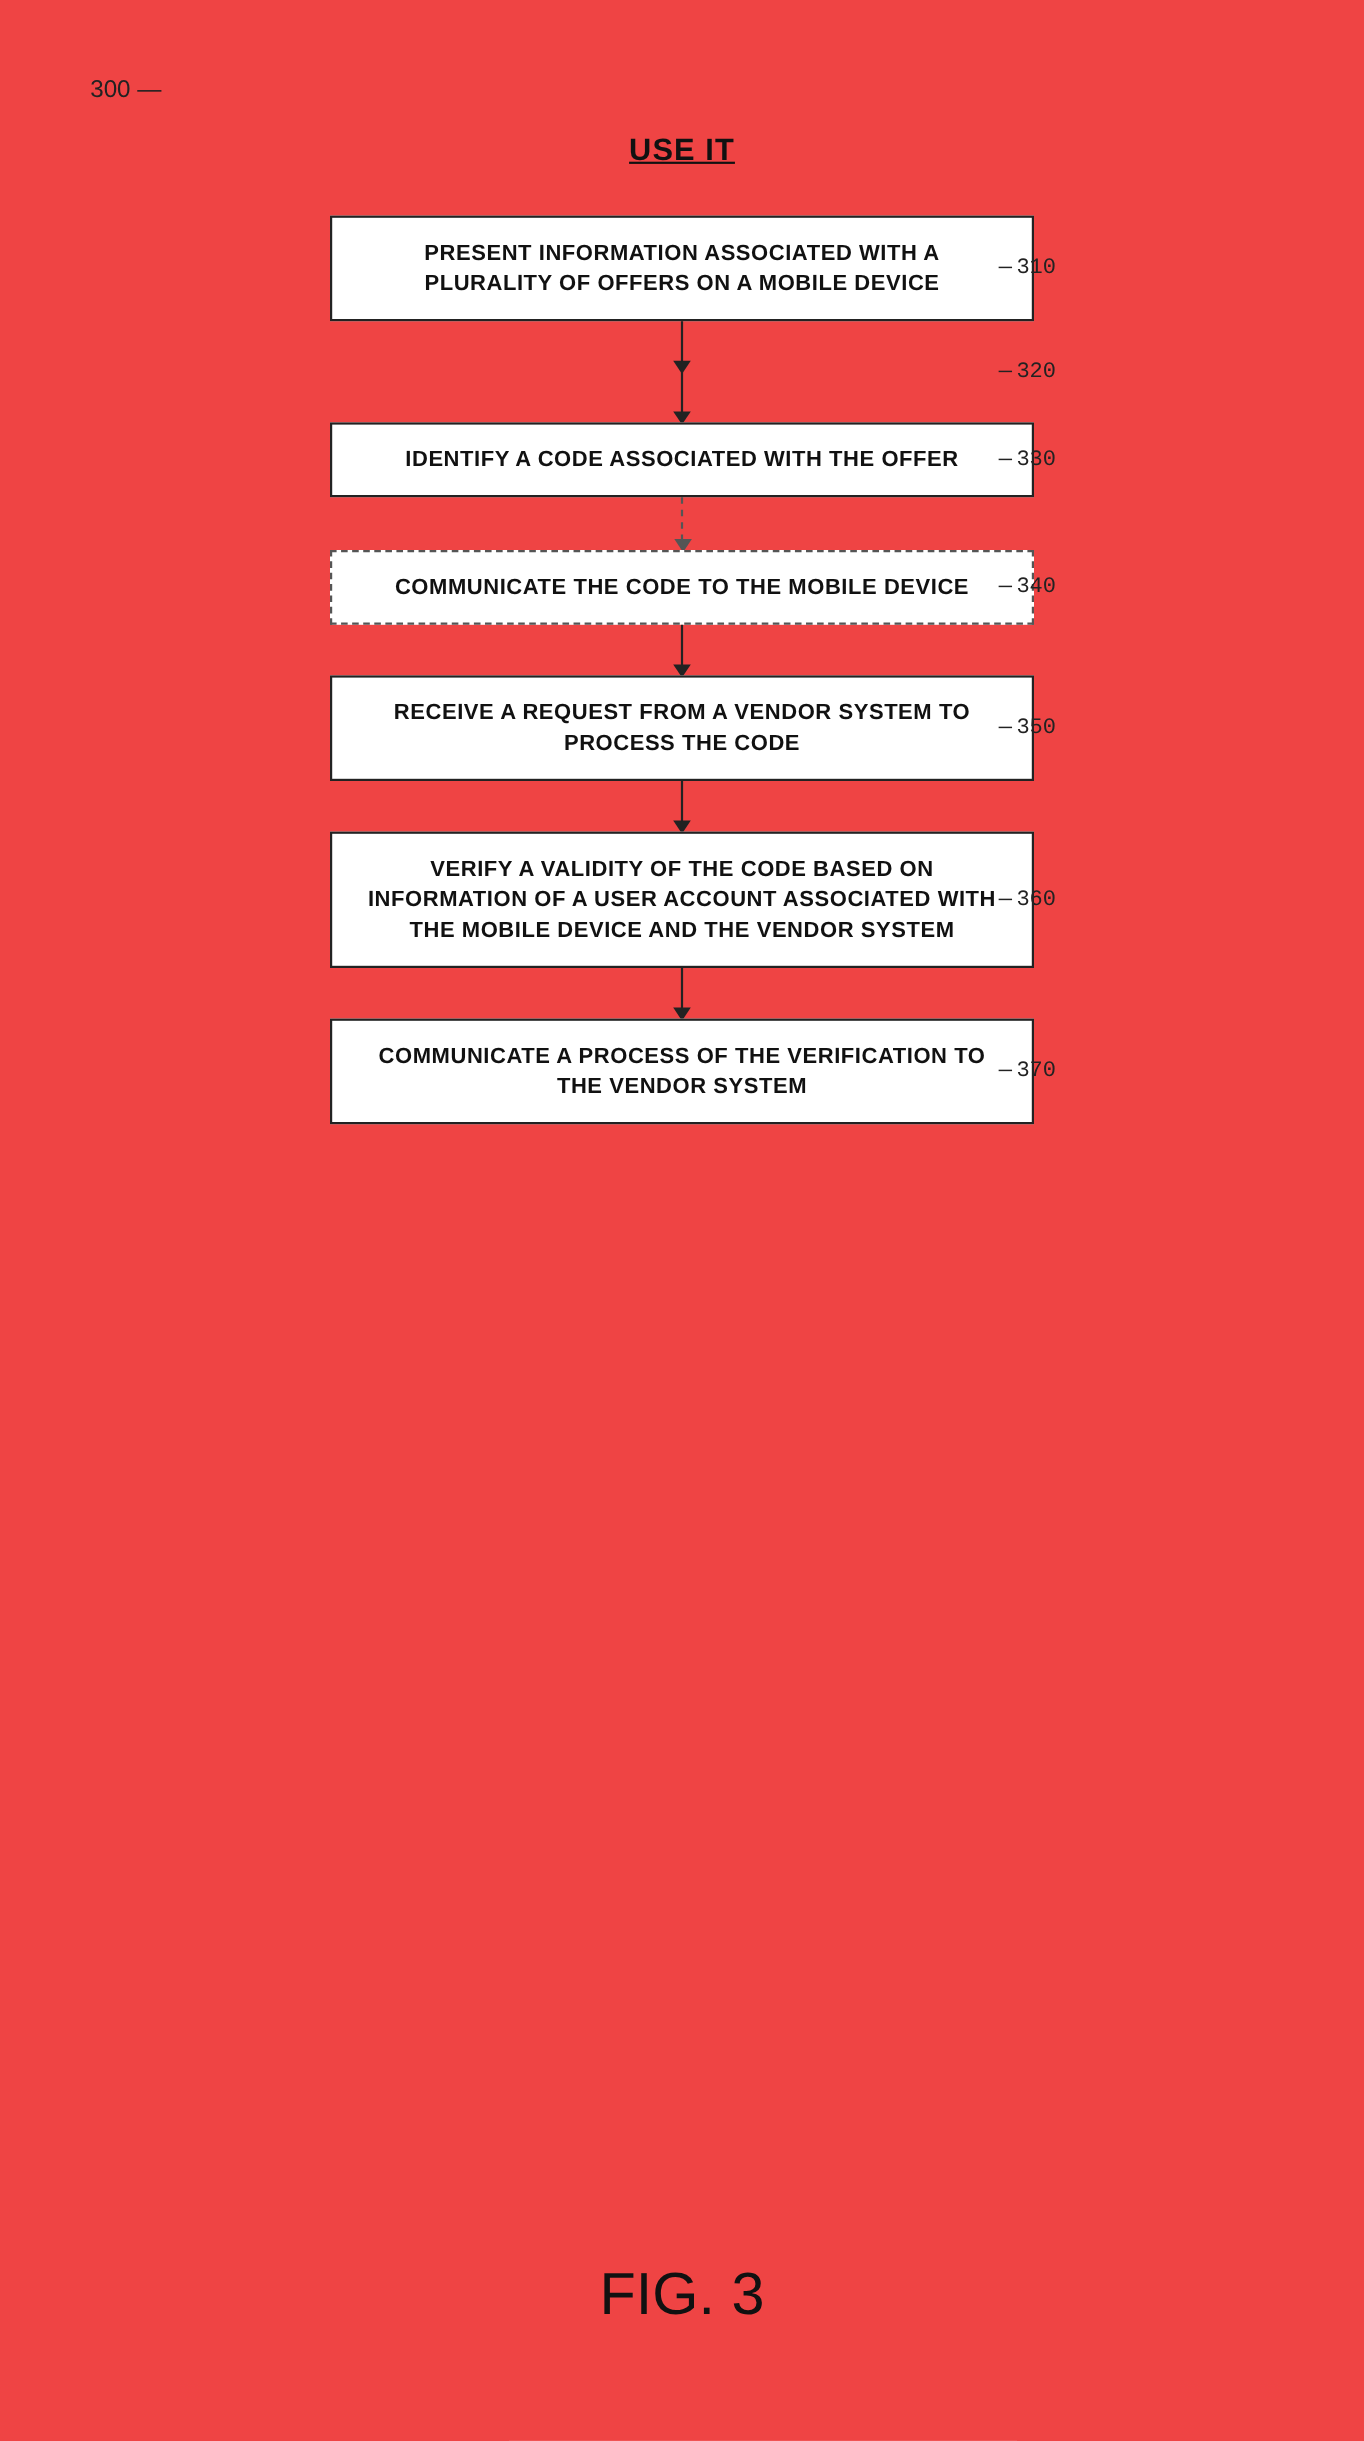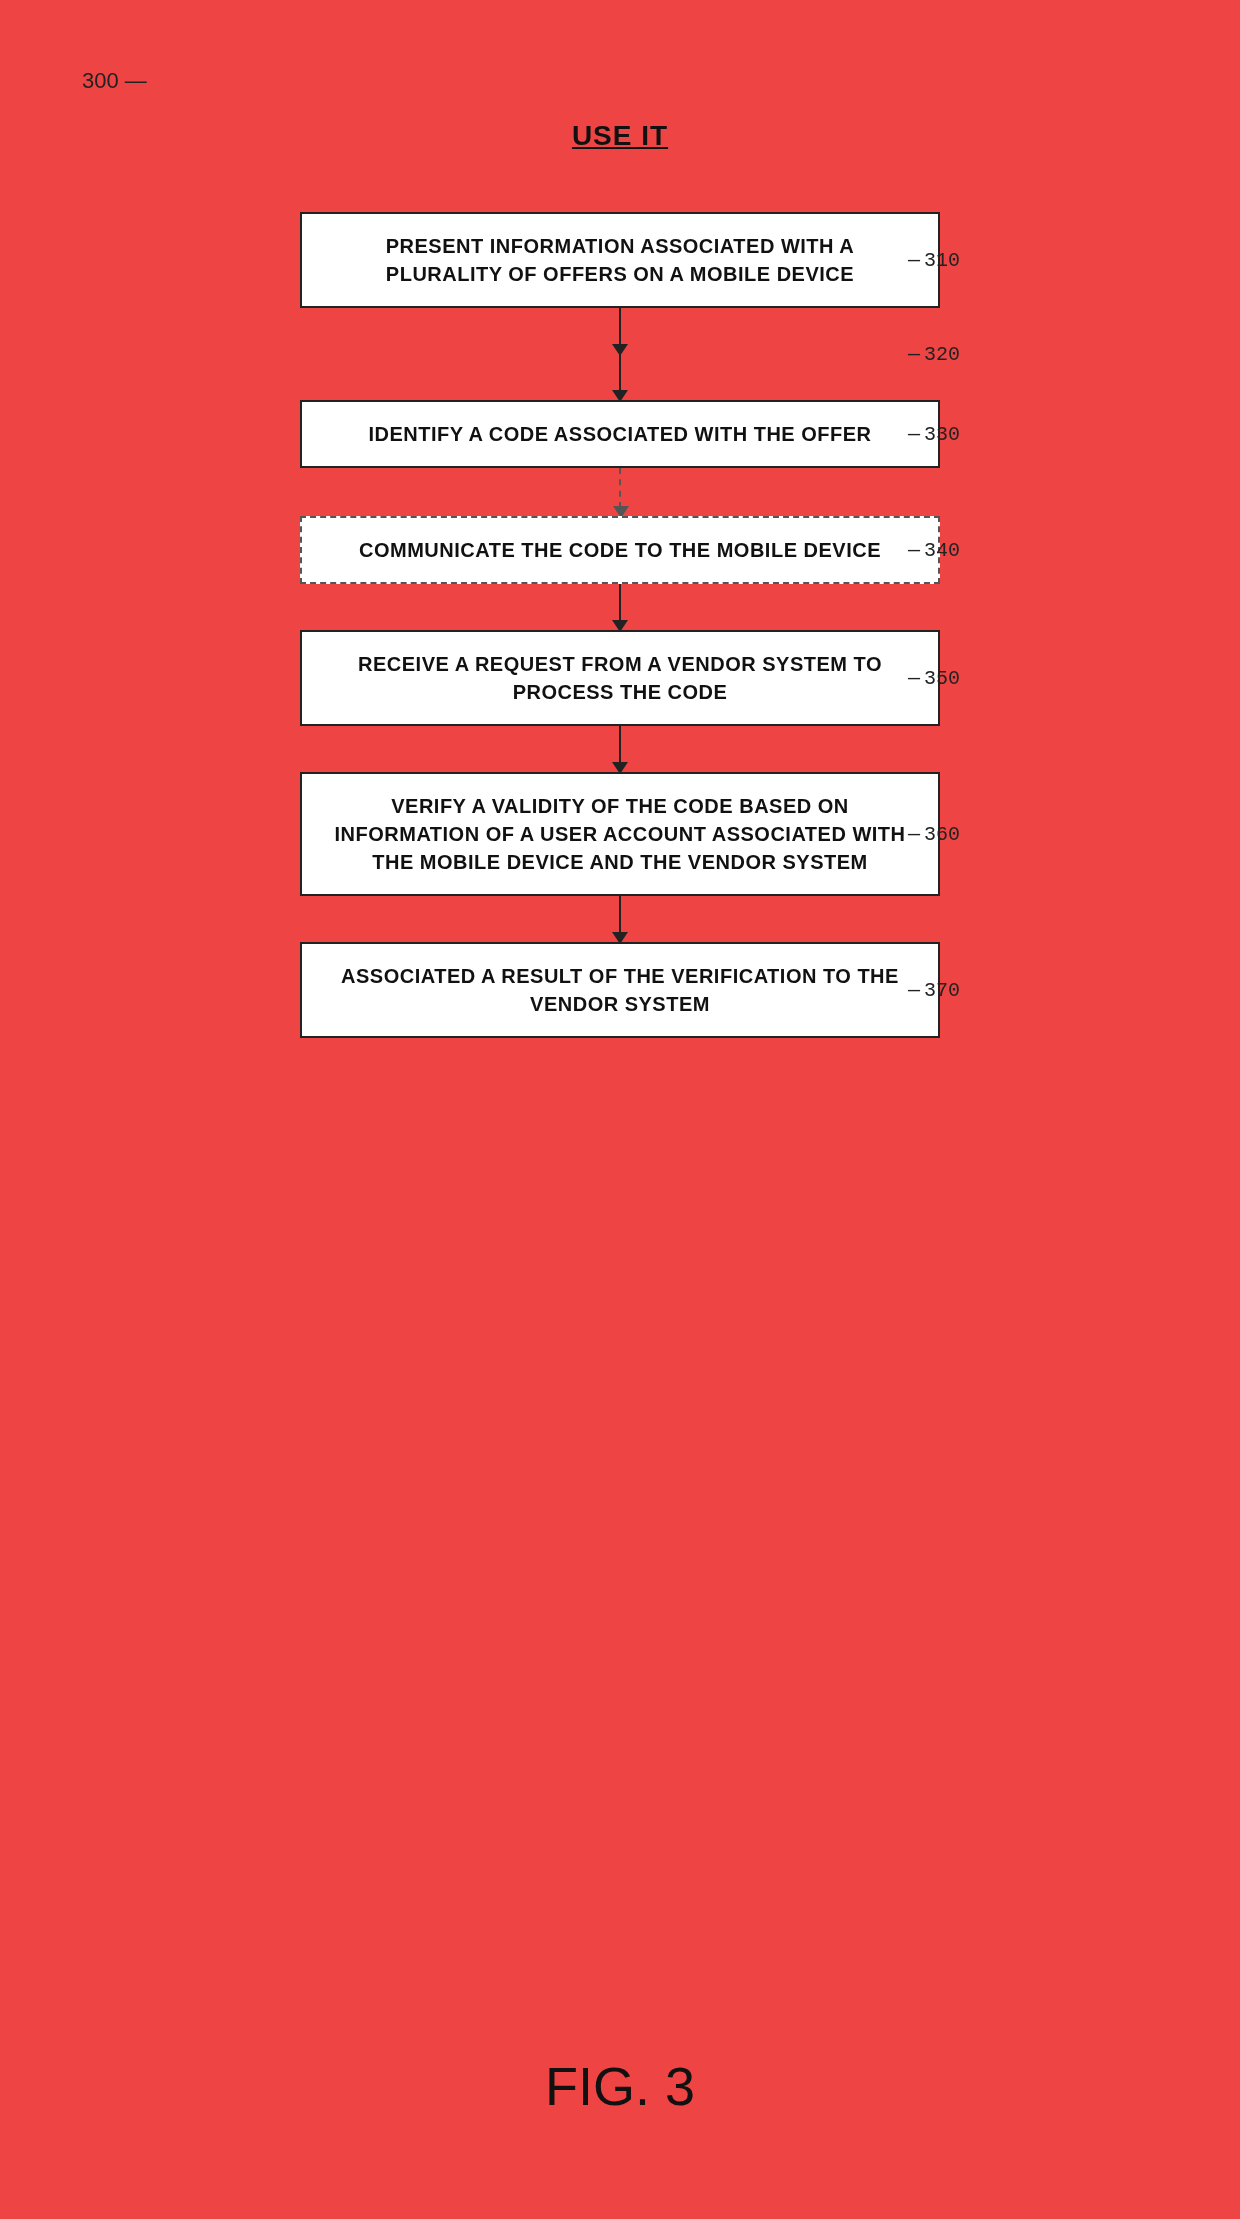--- a/index.html
+++ b/index.html
@@ -55,7 +55,7 @@
     
     .flow-container {
       position: absolute;
-      top: 212px;
+      top: 196px;
       left: 50%;
       transform: translateX(-50%);
       display: flex;

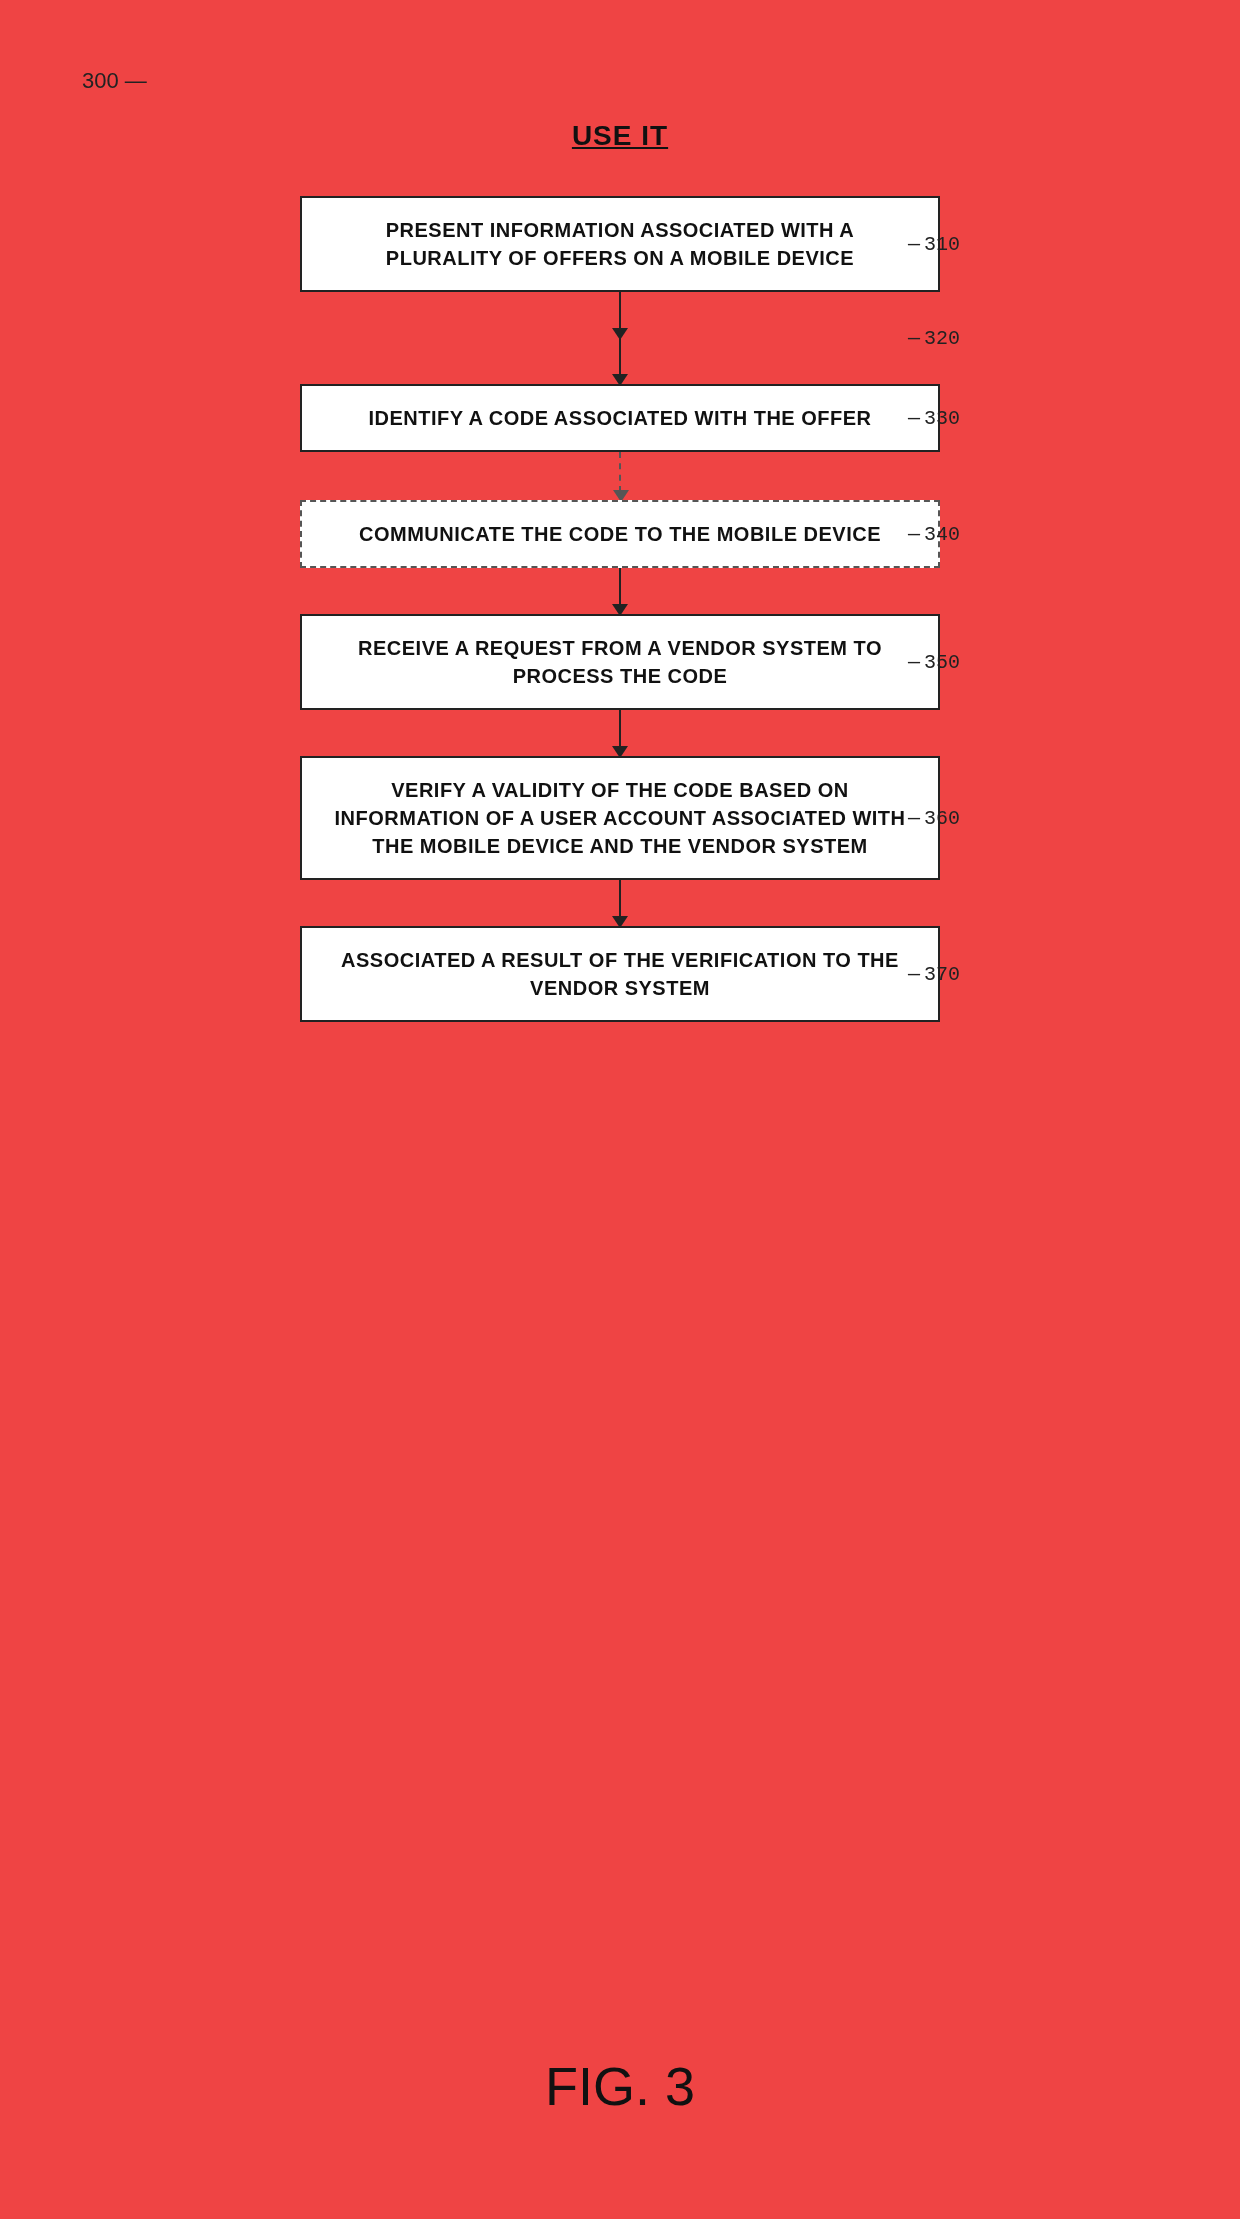--- a/index.html
+++ b/index.html
@@ -193,7 +193,7 @@
       <div class="arrow-down"></div>
       <div style="height: 8px;"></div>
       <div class="step-row">
-        <div class="step-box">ASSOCIATED A RESULT OF THE VERIFICATION TO THE VENDOR SYSTEM</div>
+        <div class="step-box">COMMUNICATE A PROCESS OF THE VERIFICATION TO THE VENDOR SYSTEM</div>
         <span class="step-label"><span style="margin-right:4px;">—</span>370</span>
       </div>
     </div>

